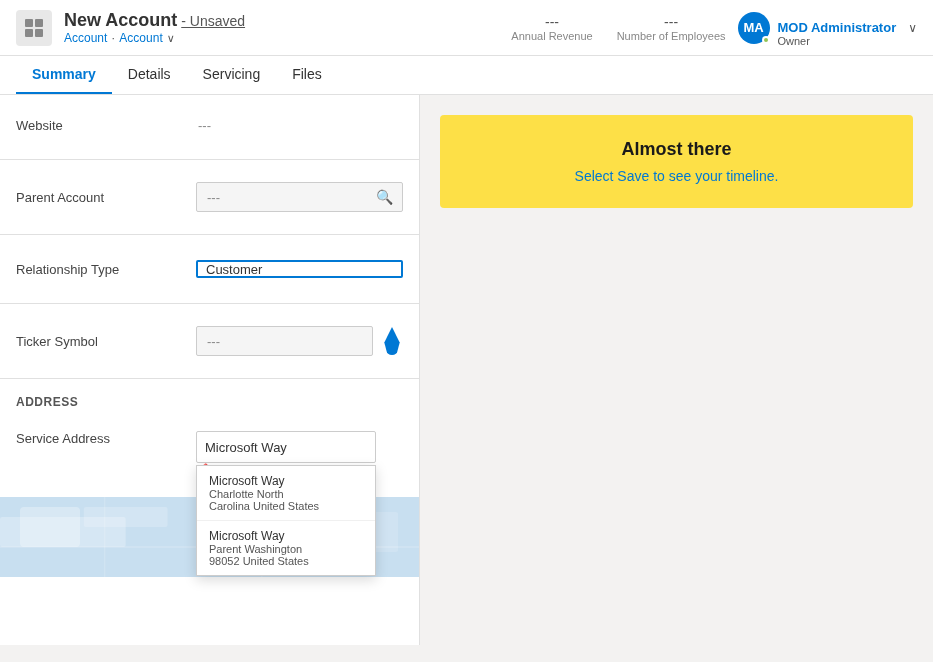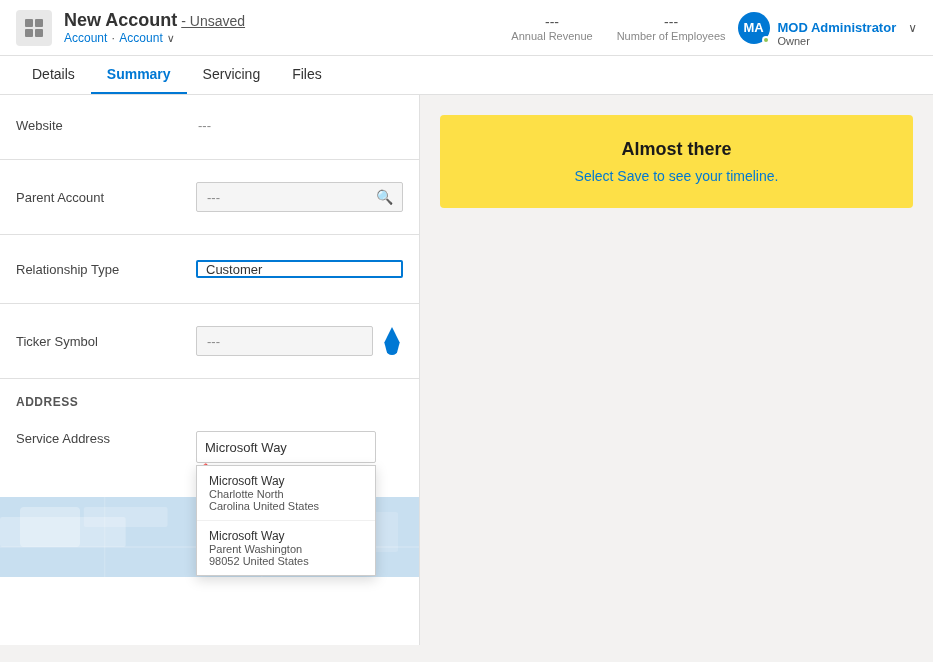--- a/index.html
+++ b/index.html
@@ -316,8 +316,8 @@
 </div>
 
 <div class="tab-bar">
+  <div class="tab active">Summary</div>
   <div class="tab">Details</div>
-  <div class="tab active">Summary</div>
   <div class="tab">Servicing</div>
   <div class="tab">Files</div>
 </div>

